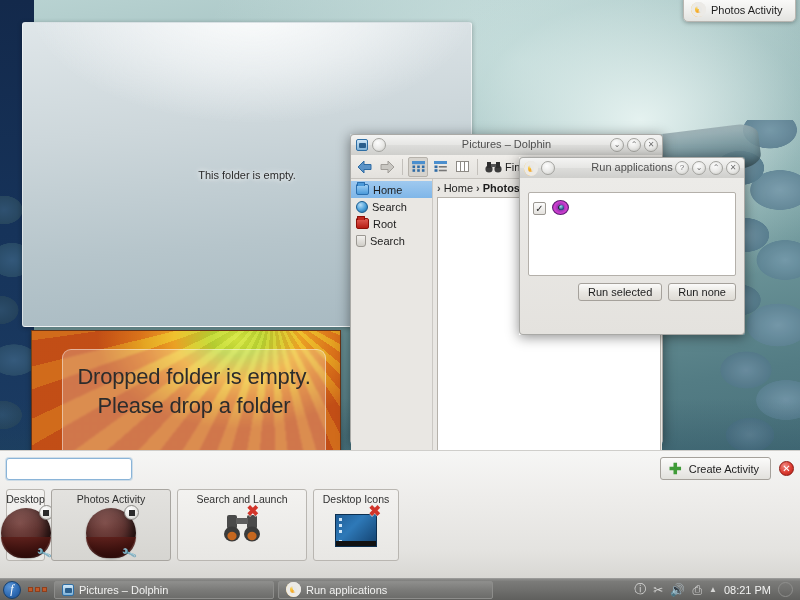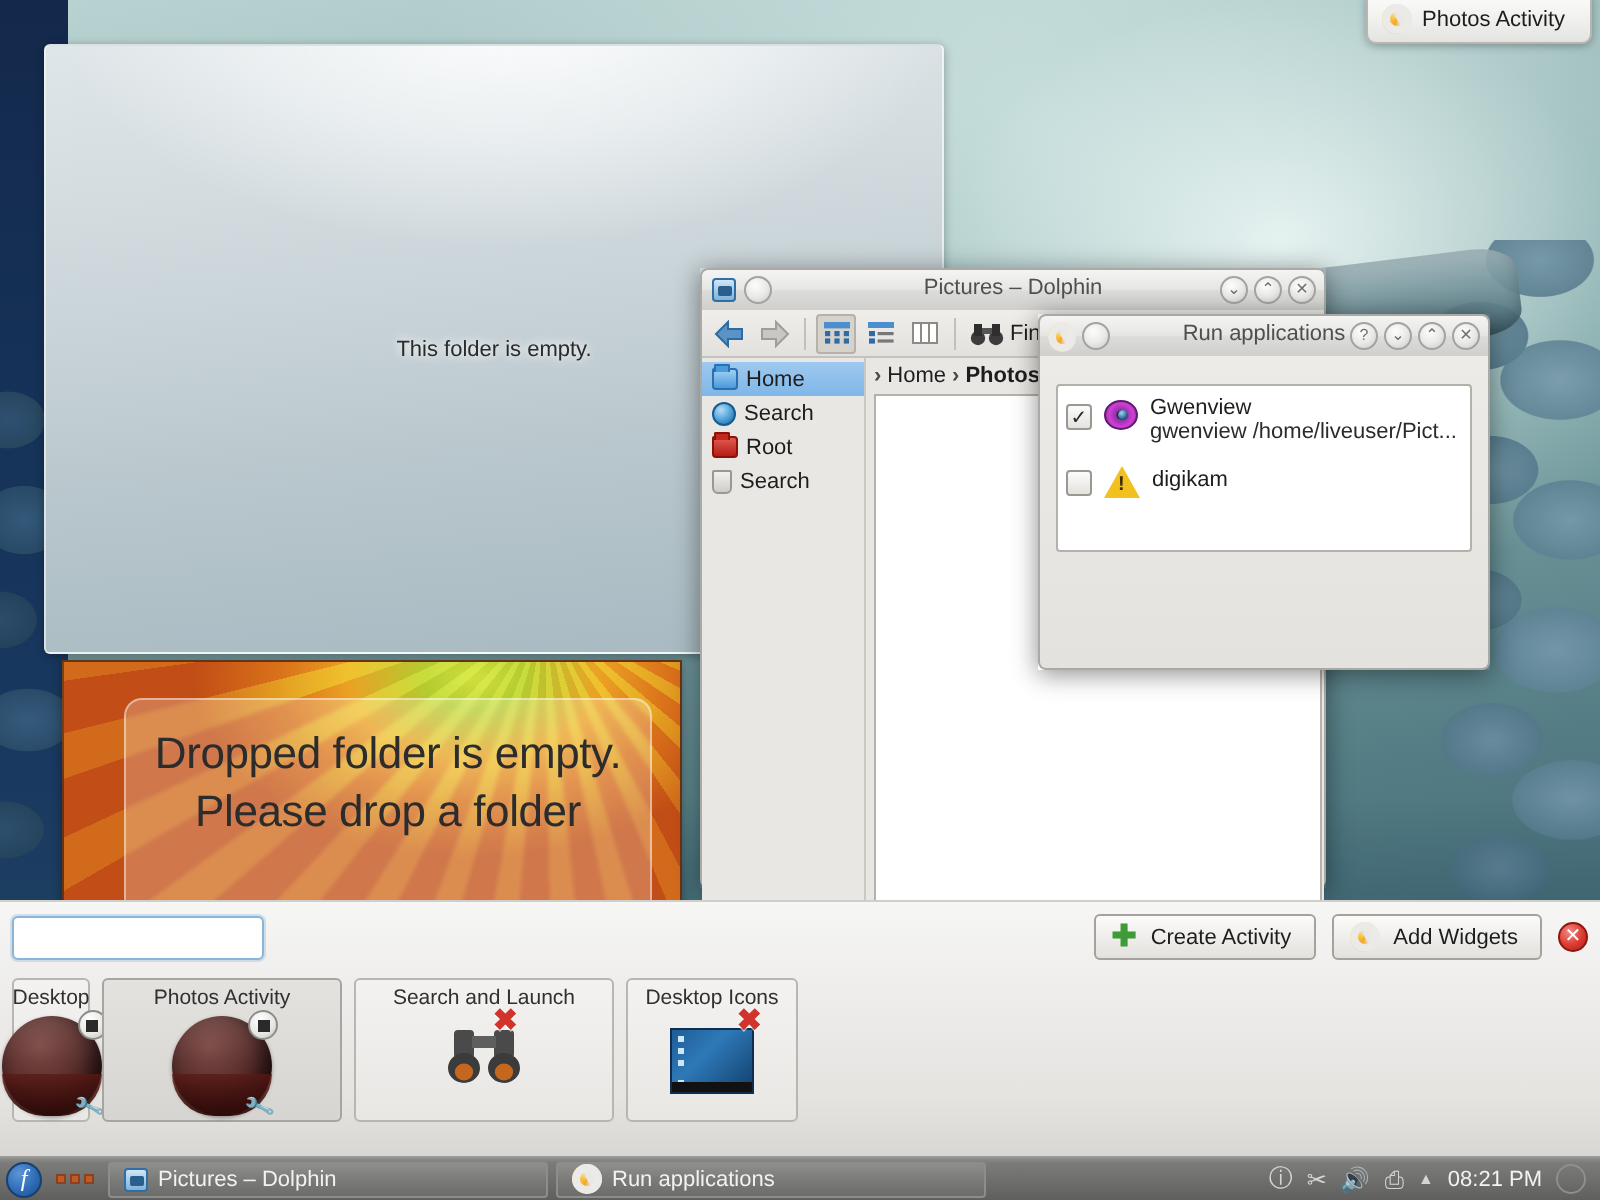--- a/index.html
+++ b/index.html
@@ -480,10 +480,6 @@
       <div class="applist-row">
         <span class="appcheck">✓</span>
         <span class="eye ic" style="margin-top:2px;"></span>
-        <span class="appinfo">
-          <span style="display:block;">Gwenview</span>
-          <span class="appcmd" style="display:block;">gwenview /home/liveuser/Pict...</span>
-        </span>
       </div>
 
       <div class="applist-row">

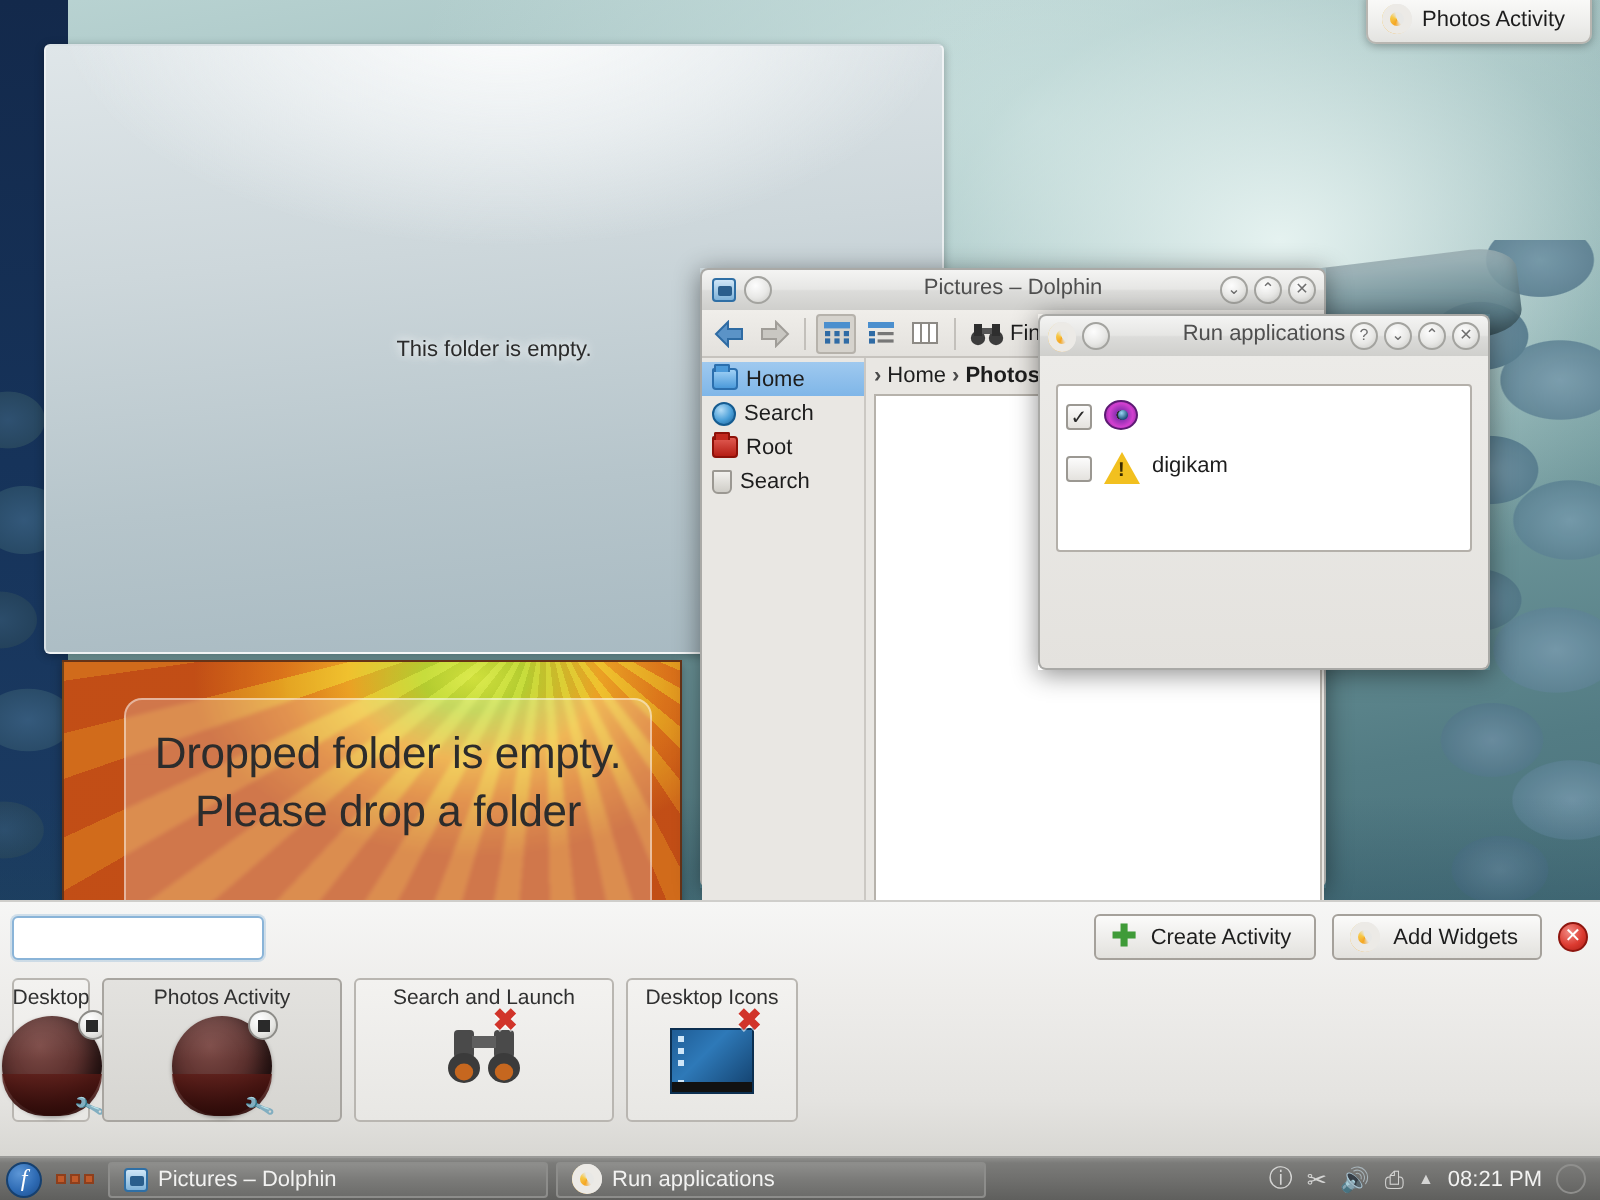--- a/index.html
+++ b/index.html
@@ -482,13 +482,6 @@
         <span class="eye ic" style="margin-top:2px;"></span>
       </div>
 
-      <div class="applist-row">
-        <span class="appcheck"></span>
-        <span class="warn ic" style="margin-top:2px;"></span>
-        <span class="appinfo" style="margin-top:3px;">
-          <span style="display:block;">digikam</span>
-        </span>
-      </div>
 
     </div>
   </div>

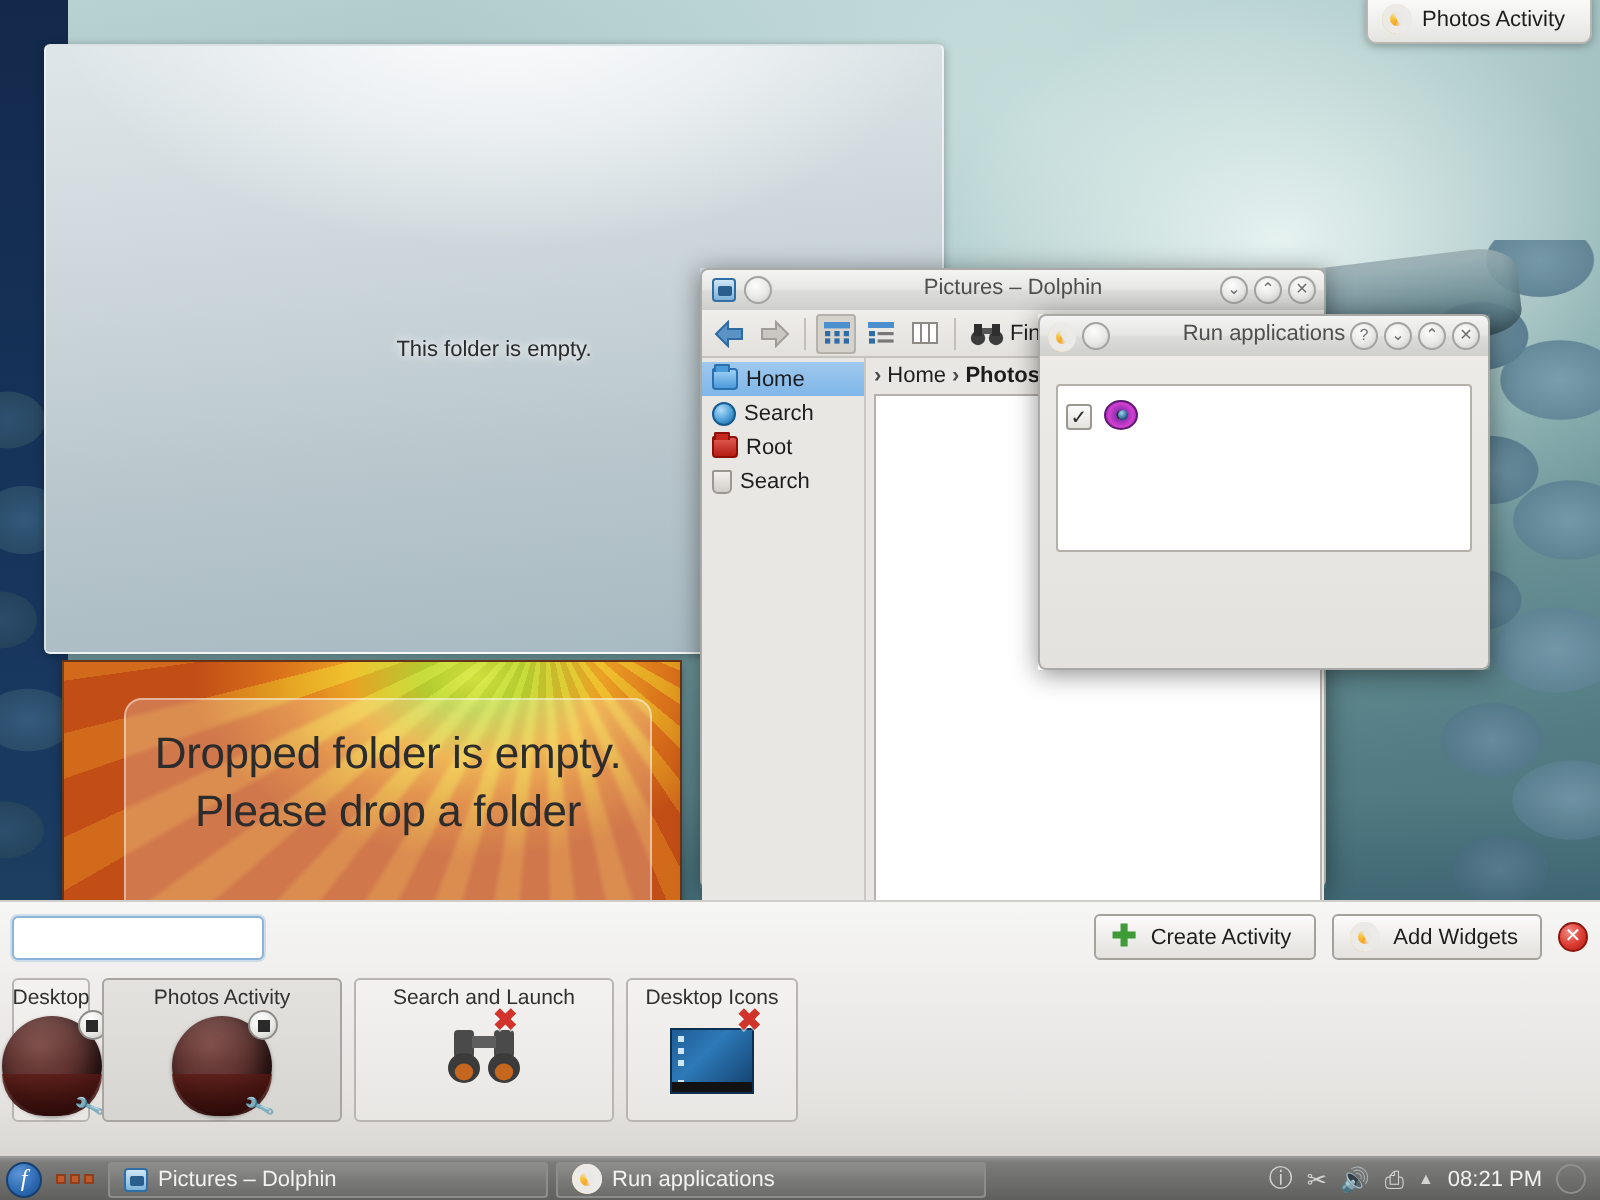--- a/index.html
+++ b/index.html
@@ -484,6 +484,10 @@
 
 
     </div>
+    <div id="rundlg-buttons">
+      <button class="kbtn">Run selected</button>
+      <button class="kbtn">Run none</button>
+    </div>
   </div>
 </div>
 

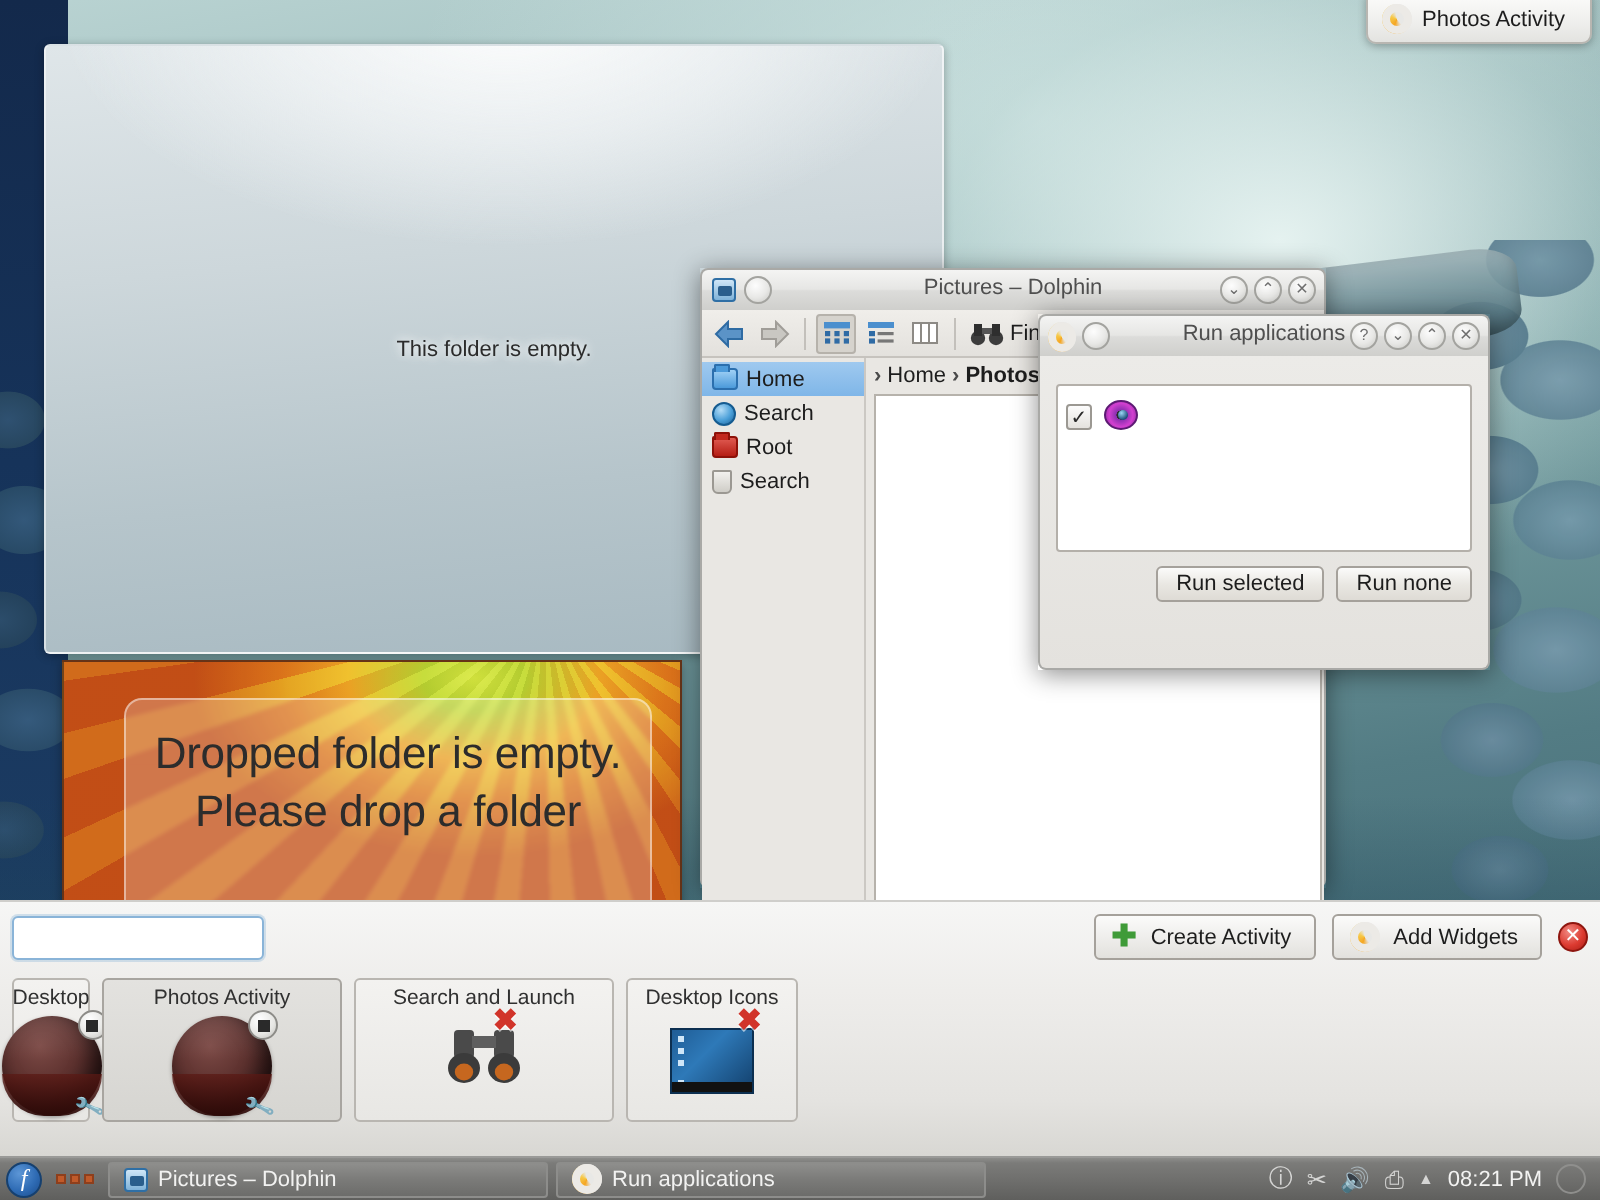--- a/index.html
+++ b/index.html
@@ -501,10 +501,6 @@
       <span class="plus ic">✚</span>
       <span>Create Activity</span>
     </div>
-    <div class="act-btn">
-      <span class="plasma ic"></span>
-      <span>Add Widgets</span>
-    </div>
     <div id="close-panel">✕</div>
   </div>
 

